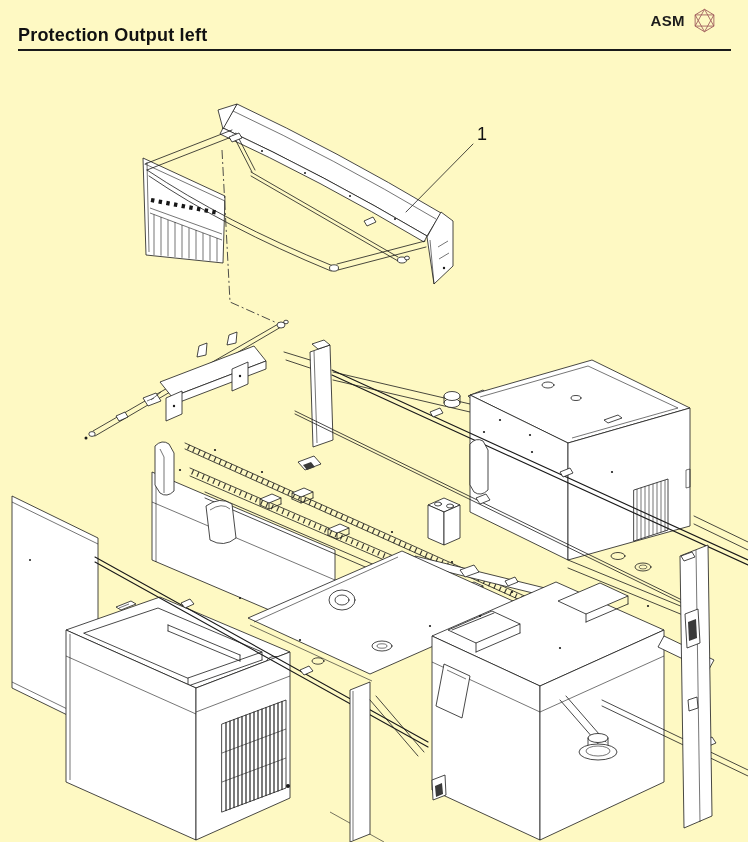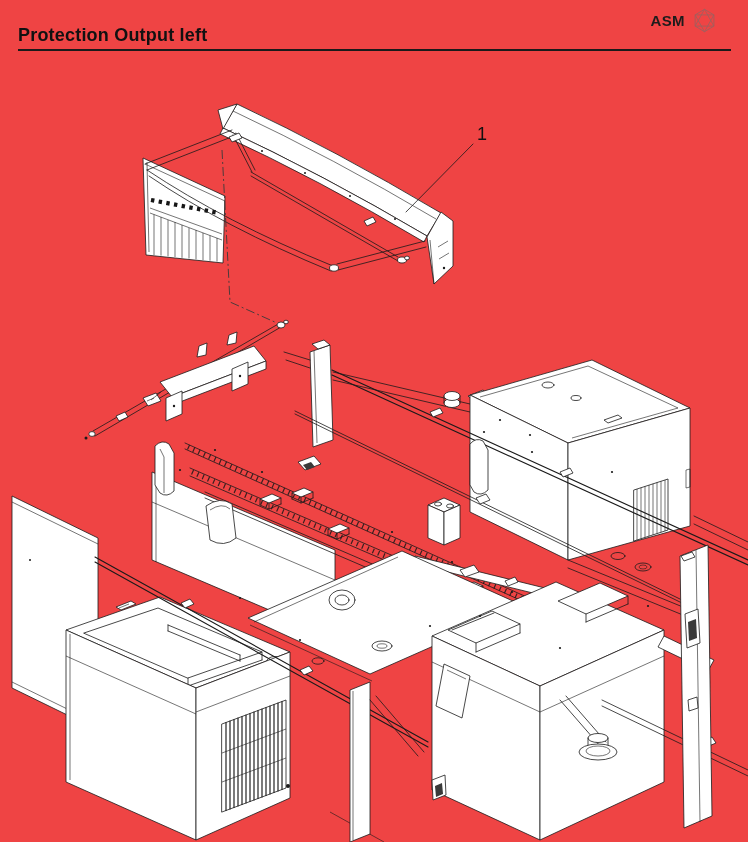--- a/index.html
+++ b/index.html
@@ -4,7 +4,7 @@
 <style>
   html,body { margin:0; padding:0; background:#fff; }
   .page {
-    position:relative; width:748px; height:842px; background:#ef4444;
+    position:relative; width:748px; height:842px; background:#fef9c3;
     font-family:"Liberation Sans", sans-serif; overflow:hidden;
   }
   .page-header { position:absolute; inset:0 0 auto 0; height:60px; z-index:2; }

